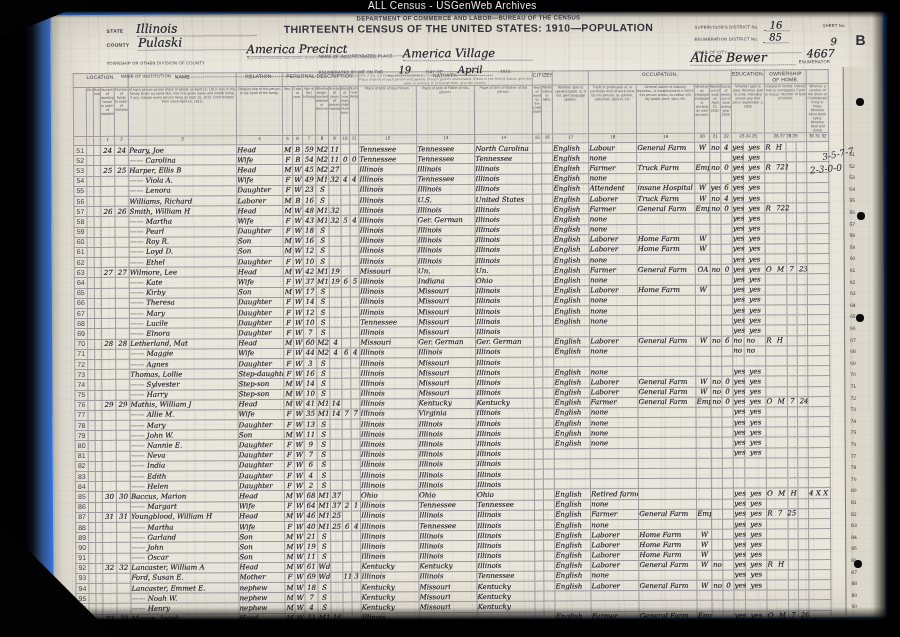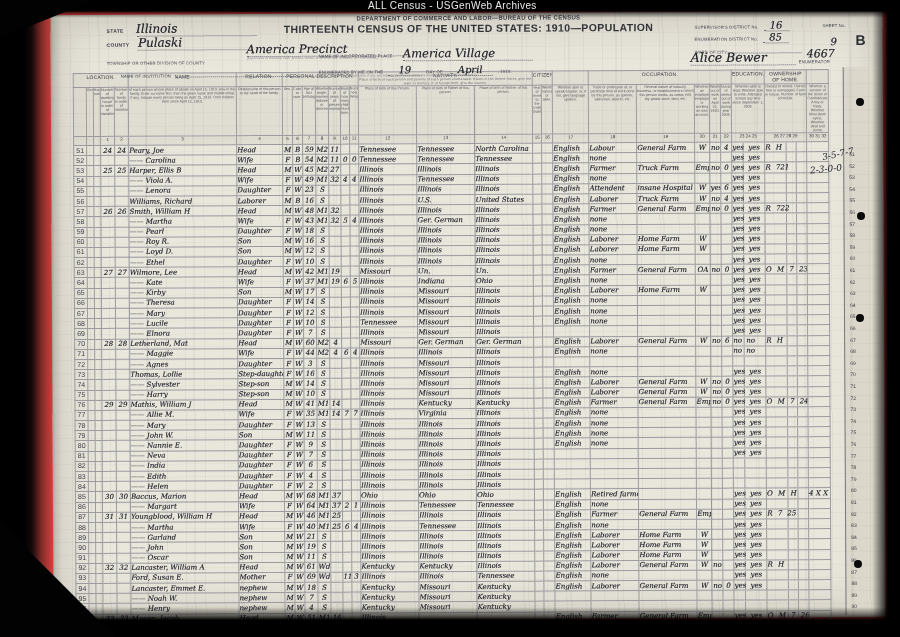--- a/index.html
+++ b/index.html
@@ -3,7 +3,7 @@
 <meta charset="utf-8">
 <style>
   html,body{margin:0;padding:0;background:#111;}
-  .scan{position:relative;width:900px;height:637px;background:#ef4444;overflow:hidden;
+  .scan{position:relative;width:900px;height:637px;background:#3b82f6;overflow:hidden;
         font-family:"Liberation Sans",sans-serif;}
   .watermark{position:absolute;left:368px;top:0px;font-size:10px;color:#e9e9e9;z-index:40;
              letter-spacing:.4px;font-family:"Liberation Sans",sans-serif;}

